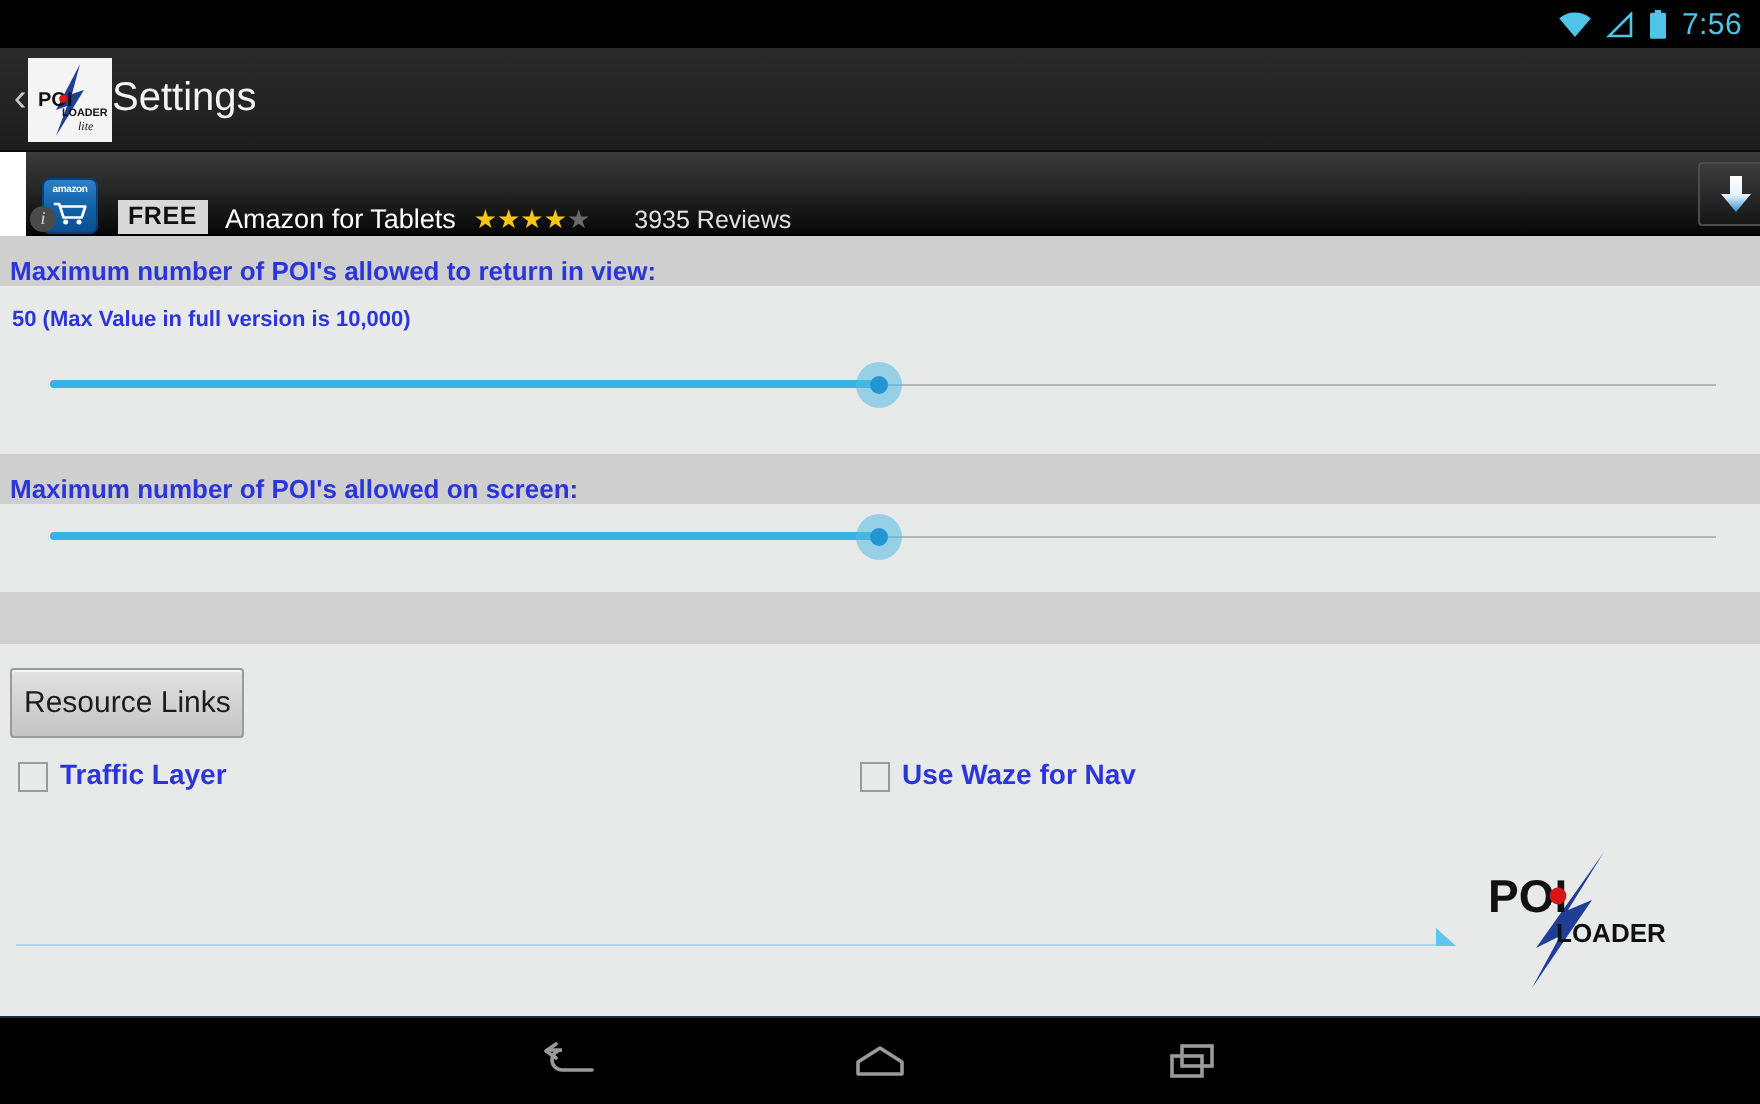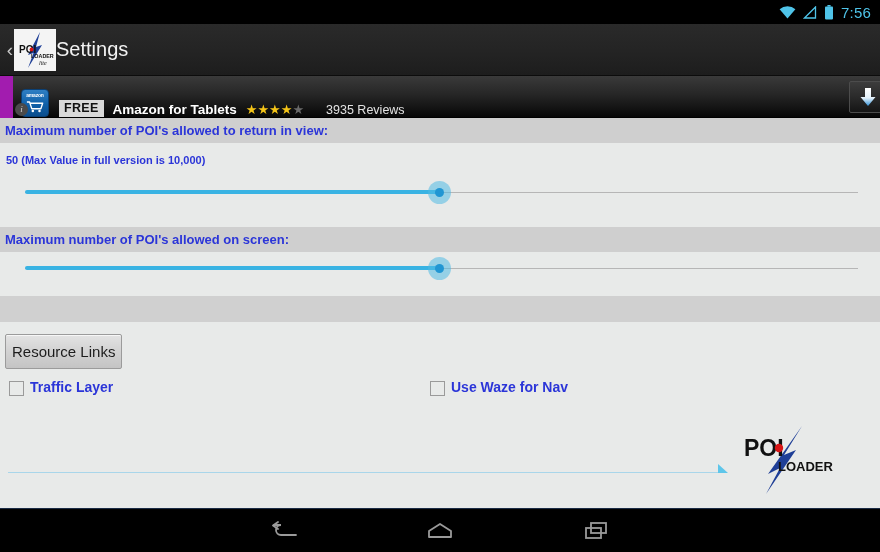--- a/index.html
+++ b/index.html
@@ -8,7 +8,7 @@
     font-family:"Liberation Sans", sans-serif;
     background:#000; overflow:hidden;
   }
-  #screen { position:relative; width:880px; height:552px; background:#a21caf; }
+  #screen { position:relative; width:880px; height:552px; background:#ffffff; }
 
   
   .statusbar {

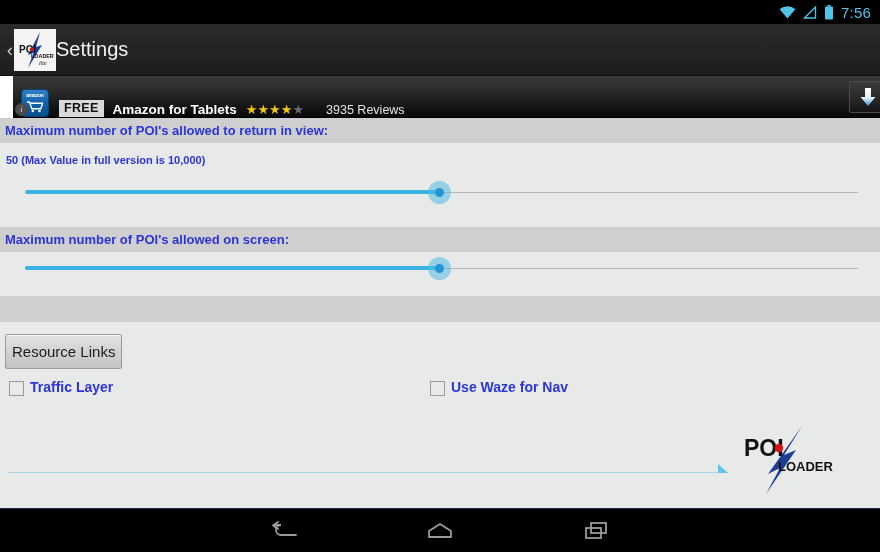--- a/index.html
+++ b/index.html
@@ -60,7 +60,7 @@
     letter-spacing:0.3px; line-height:15px;
   }
   .ad-title {
-    margin-left:9px; color:#fff; font-size:13.5px; font-weight:bold;
+    margin-left:9px; color:#fff; font-size:13.5px; font-weight:normal;
   }
   .stars { margin-left:9px; font-size:13px; letter-spacing:0px; }
   .star-on { color:#f5c518; }

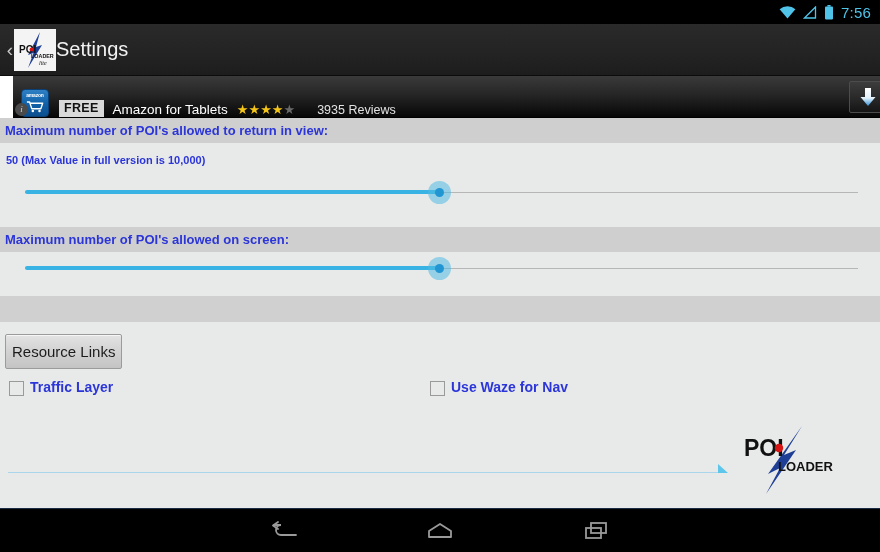--- a/index.html
+++ b/index.html
@@ -82,7 +82,7 @@
   
   .section-header {
     width:880px; height:25px; background:#cfcfcf;
-    display:flex; align-items:center; padding-left:5px;
+    display:flex; align-items:flex-end; padding-left:5px;
   }
   .section-header span { color:#2b35d8; font-size:13px; font-weight:bold; }
   .value-row {

